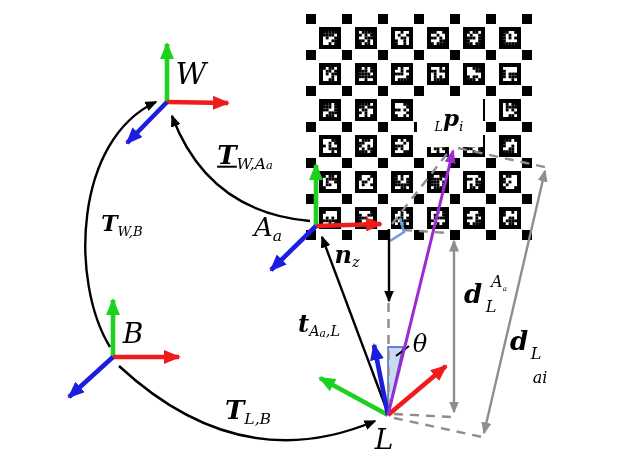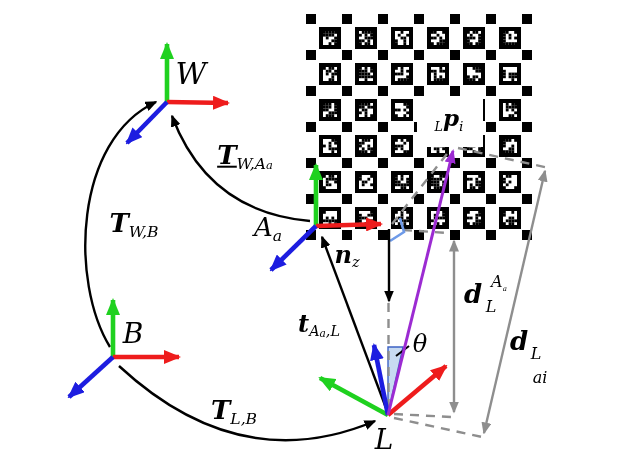--- a/index.html
+++ b/index.html
@@ -719,7 +719,7 @@
       <div class="lbl" style="left: 133px; top: 334px; font-size: 28px;"><span class="p-mi">B</span></div>
       <div class="lbl" style="left: 268px; top: 229px; font-size: 26px;"><span class="p-mi">A</span><span class="p-sub">a</span></div>
       <div class="lbl" style="left: 384px; top: 440px; font-size: 28px;"><span class="p-mi">L</span></div>
-      <div class="lbl" style="left: 122px; top: 225px; font-size: 26px; margin-left: 12px;"><span class="p-mib">T</span><span class="p-sub">W,B</span></div>
+      <div class="lbl" style="left: 122px; top: 225px; font-size: 22px;"><span class="p-mib">T</span><span class="p-sub">W,B</span></div>
       <div class="lbl" style="left: 245px; top: 157px; font-size: 26px; text-decoration: underline;"><span class="p-mib">T</span><span class="p-sub">W,A</span><span class="p-subsub">a</span></div>
       <div class="lbl" style="left: 234px; top: 412px; font-size: 26px;"><span class="p-mib">T</span><span class="p-sub">L,B</span></div>
       <div class="lbl" style="left: 308px; top: 325px; font-size: 24px; margin-left: 11px;"><span class="p-mib">t</span><span class="p-sub">A</span><span class="p-subsub">a</span><span class="p-sub">,L</span></div>

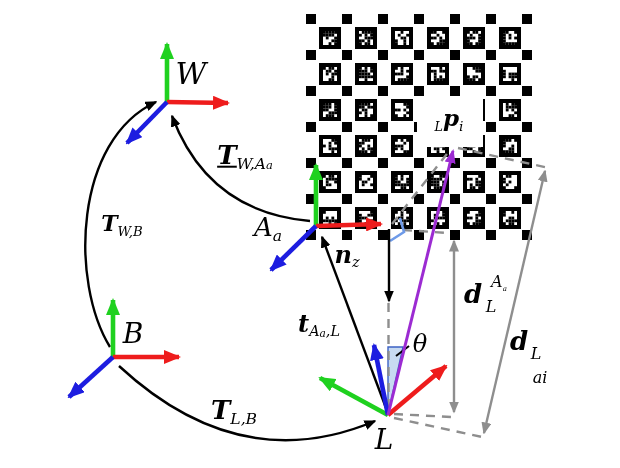--- a/index.html
+++ b/index.html
@@ -721,7 +721,7 @@
       <div class="lbl" style="left: 384px; top: 440px; font-size: 28px;"><span class="p-mi">L</span></div>
       <div class="lbl" style="left: 122px; top: 225px; font-size: 22px;"><span class="p-mib">T</span><span class="p-sub">W,B</span></div>
       <div class="lbl" style="left: 245px; top: 157px; font-size: 26px; text-decoration: underline;"><span class="p-mib">T</span><span class="p-sub">W,A</span><span class="p-subsub">a</span></div>
-      <div class="lbl" style="left: 234px; top: 412px; font-size: 26px;"><span class="p-mib">T</span><span class="p-sub">L,B</span></div>
+      <div class="lbl" style="left: 248px; top: 412px; font-size: 26px;"><span class="p-mib">T</span><span class="p-sub">L,B</span></div>
       <div class="lbl" style="left: 308px; top: 325px; font-size: 24px; margin-left: 11px;"><span class="p-mib">t</span><span class="p-sub">A</span><span class="p-subsub">a</span><span class="p-sub">,L</span></div>
       <div class="lbl" style="left: 347px; top: 256px; font-size: 24px;"><span class="p-mib">n</span><span class="p-sub">z</span></div>
       <div class="lbl" style="left: 420px; top: 344px; font-size: 24px;"><span class="p-mi">θ</span></div>

